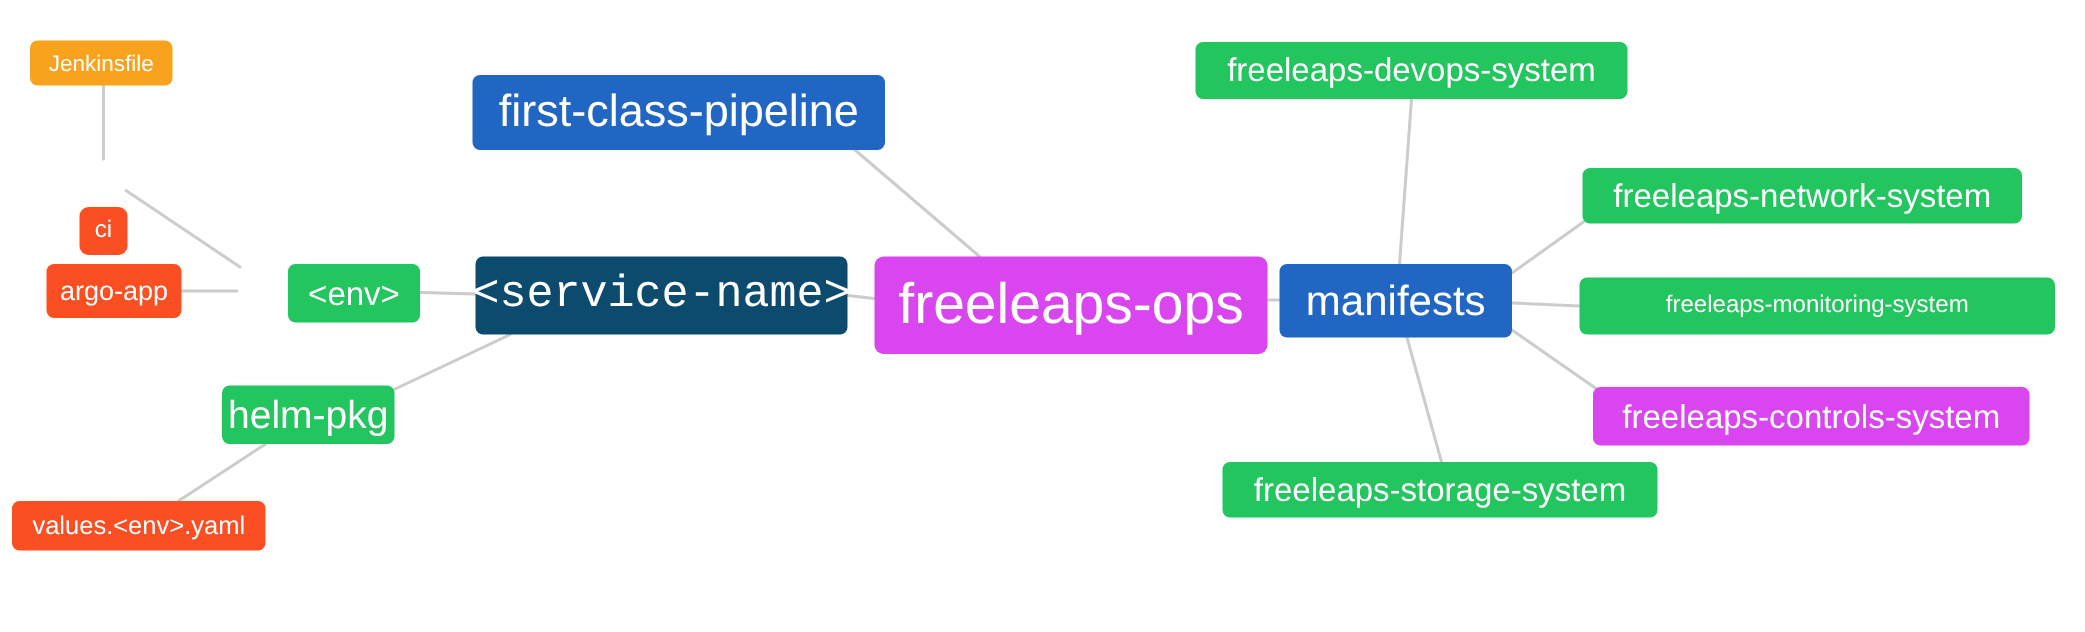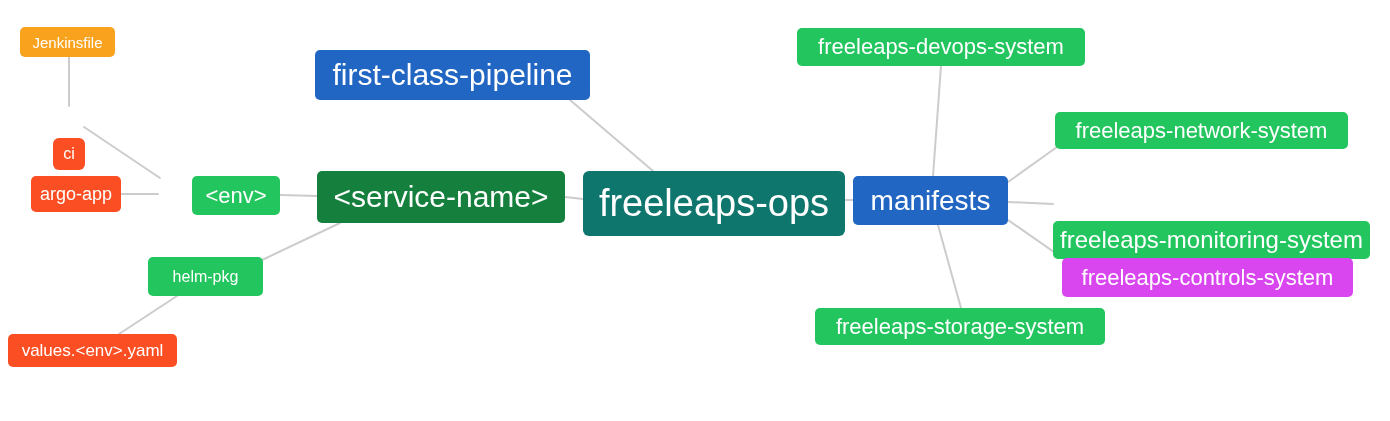--- a/index.html
+++ b/index.html
@@ -94,7 +94,7 @@
 
   <div class="node n-first-class-pipeline" style="background-color: rgb(33, 102, 194);">first-class-pipeline</div>
 
-  <div class="node n-service-name" style="background-color: #15803d;">&lt;service-name&gt;</div>
+  <div class="node n-service-name" style="background-color: #0c4a6e; font-family: Liberation Mono, monospace;">&lt;service-name&gt;</div>
 
   <div class="node n-freeleaps-ops" style="background-color: #0f766e;">freeleaps-ops</div>
 

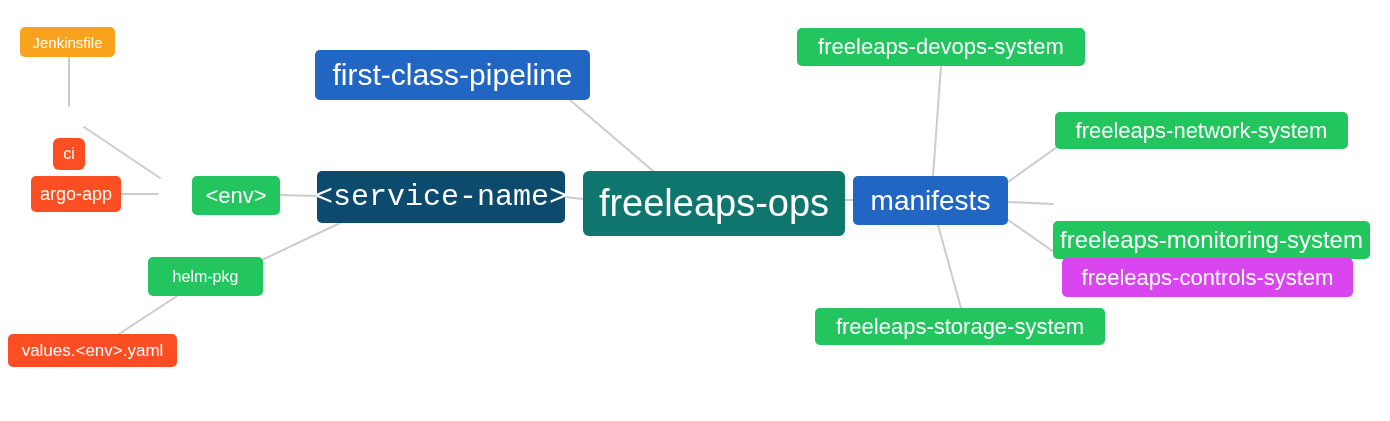--- a/index.html
+++ b/index.html
@@ -96,7 +96,7 @@
 
   <div class="node n-service-name" style="background-color: #0c4a6e; font-family: Liberation Mono, monospace;">&lt;service-name&gt;</div>
 
-  <div class="node n-freeleaps-ops" style="background-color: #0f766e;">freeleaps-ops</div>
+  <div class="node n-freeleaps-ops" style="background-color: #d946ef;">freeleaps-ops</div>
 
   <div class="node n-manifests" style="background-color: rgb(33, 102, 194);">manifests</div>
 

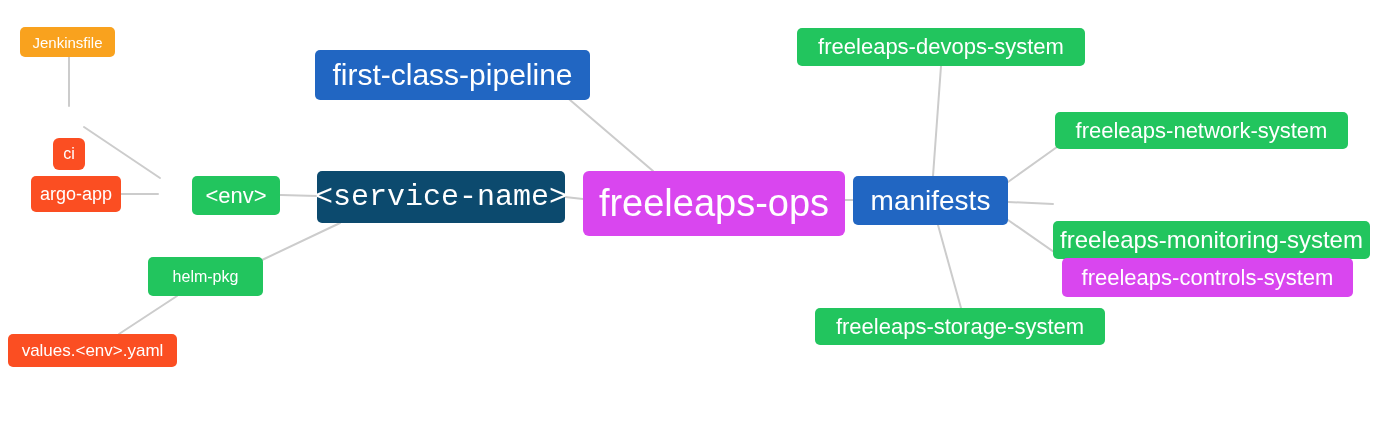--- a/index.html
+++ b/index.html
@@ -52,7 +52,7 @@
   .n-manifests              { left: 853px;  top: 176px; width: 155px; height: 49px; font-size: 28px; }
   .n-devops-system          { left: 797px;  top: 28px;  width: 288px; height: 38px; font-size: 22px; }
   .n-network-system         { left: 1055px; top: 112px; width: 293px; height: 37px; font-size: 22px; }
-  .n-monitoring-system      { left: 1053px; top: 185px; width: 317px; height: 38px; font-size: 24px; margin-top: 36px; }
+  .n-monitoring-system      { left: 1053px; top: 185px; width: 317px; height: 38px; font-size: 16px; }
   .n-controls-system        { left: 1062px; top: 258px; width: 291px; height: 39px; font-size: 22px; }
   .n-storage-system         { left: 815px;  top: 308px; width: 290px; height: 37px; font-size: 22px; }
 </style>

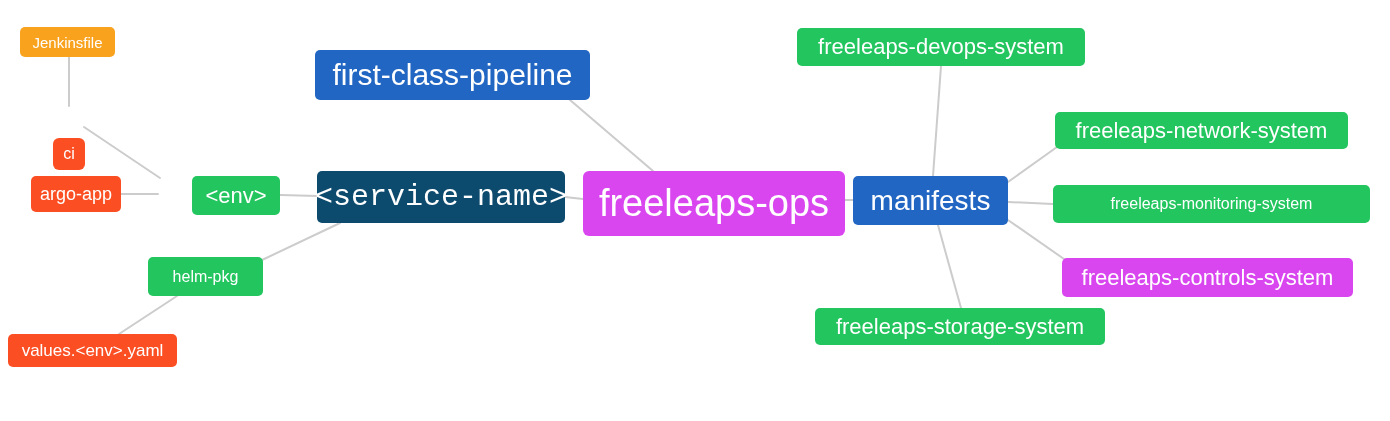--- a/index.html
+++ b/index.html
@@ -44,7 +44,7 @@
   .n-ci                     { left: 53px;   top: 106px; width: 32px;  height: 32px; font-size: 16px; border-radius: 6px; }
   .n-argo-app               { left: 31px;   top: 176px; width: 90px;  height: 36px; font-size: 18px; }
   .n-env                    { left: 158px;  top: 176px; width: 88px;  height: 39px; font-size: 22px; }
-  .n-helm-pkg               { left: 148px;  top: 257px; width: 115px; height: 39px; font-size: 16px; }
+  .n-helm-pkg               { left: 148px;  top: 257px; width: 115px; height: 39px; font-size: 26px; }
   .n-values-env-yaml        { left: 8px;    top: 334px; width: 169px; height: 33px; font-size: 17px; }
   .n-first-class-pipeline   { left: 315px;  top: 38px;  width: 275px; height: 50px; font-size: 30px; margin-top: 12px; }
   .n-service-name           { left: 317px;  top: 171px; width: 248px; height: 52px; font-size: 30px; }

